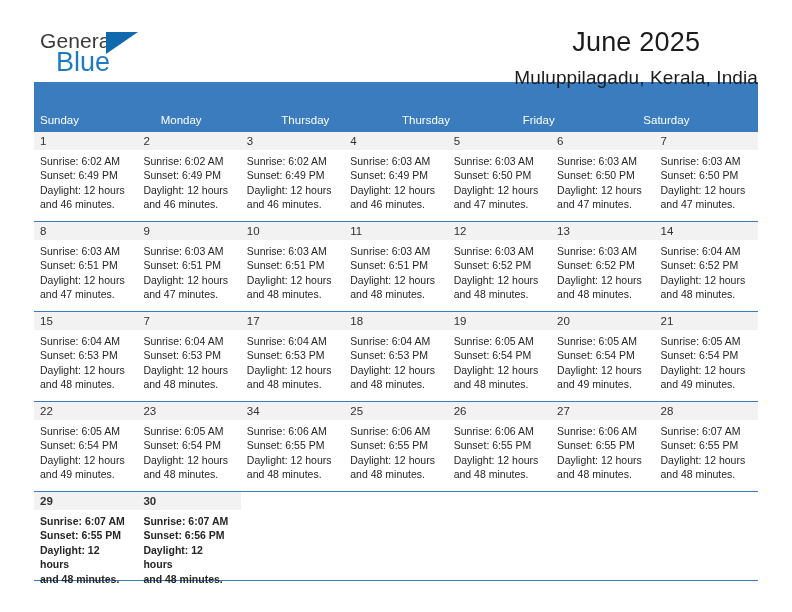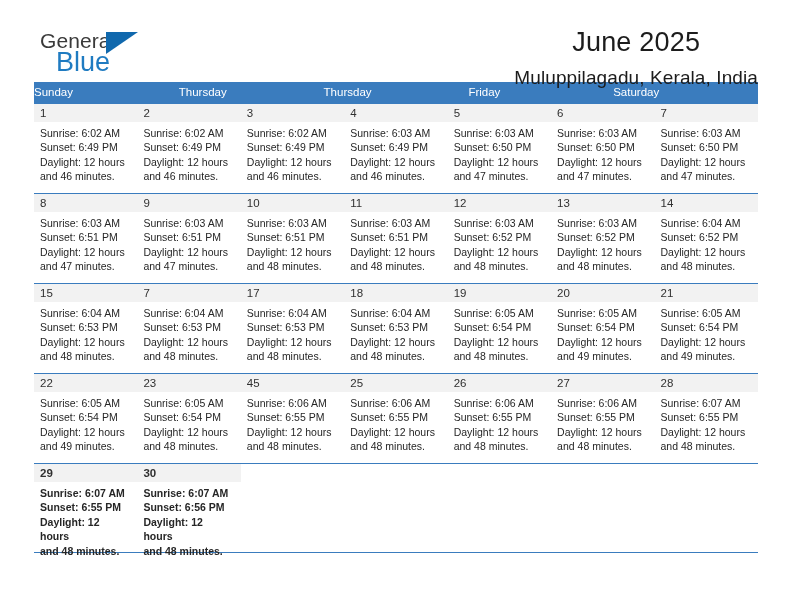--- a/index.html
+++ b/index.html
@@ -98,9 +98,11 @@
     min-width: 0;
     height: 21px;
     line-height: 21px;
+    padding-left: 6px;
     box-sizing: border-box;
     color: #ffffff;
     font-size: 11.5px;
+    margin-top: 28px;
   }
 
   .week-row {

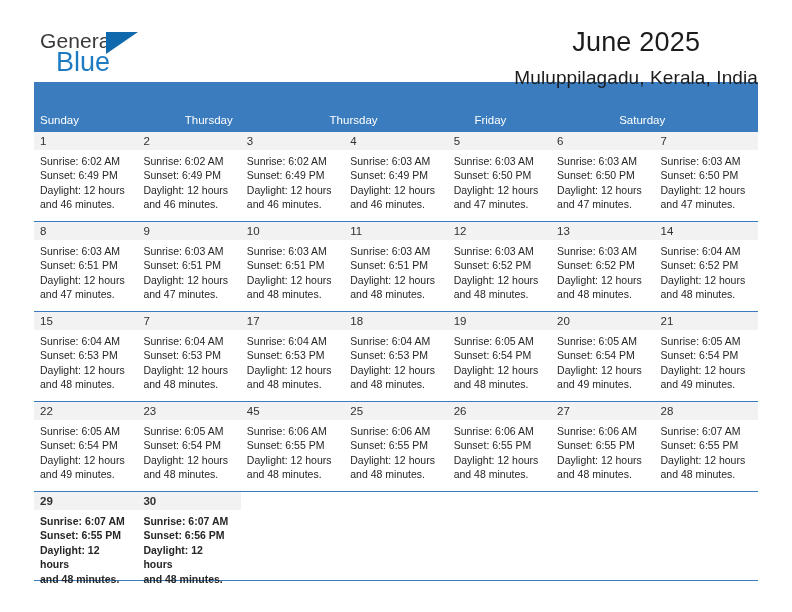--- a/index.html
+++ b/index.html
@@ -172,6 +172,7 @@
 
     <div class="weekday-row">
       <div class="weekday-cell">Sunday</div>
+      <div class="weekday-cell">Monday</div>
       <div class="weekday-cell">Thursday</div>
       <div class="weekday-cell">Thursday</div>
       <div class="weekday-cell">Friday</div>

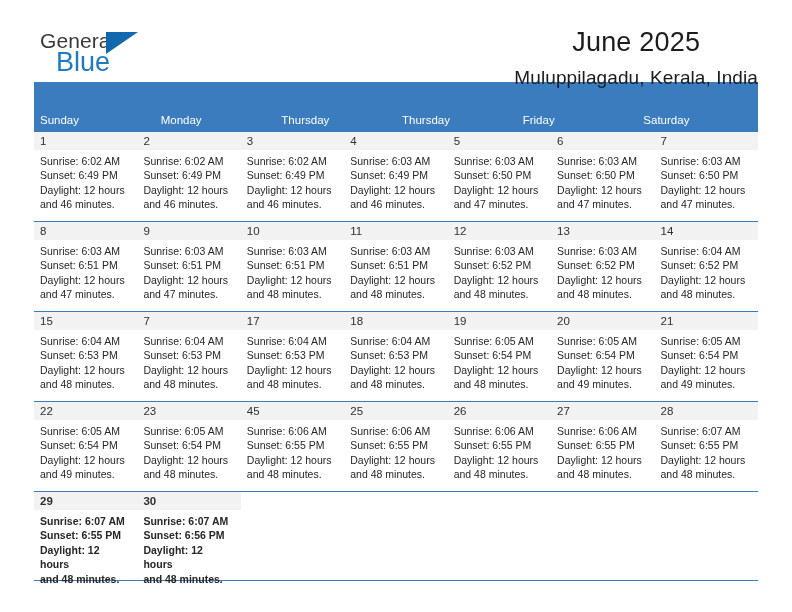--- a/index.html
+++ b/index.html
@@ -397,7 +397,7 @@
         </div>
       </div>
       <div class="day-cell">
-        <div class="day-number-band">45</div>
+        <div class="day-number-band">34</div>
         <div class="day-body">
           <div>Sunrise: 6:06 AM</div>
           <div>Sunset: 6:55 PM</div>

